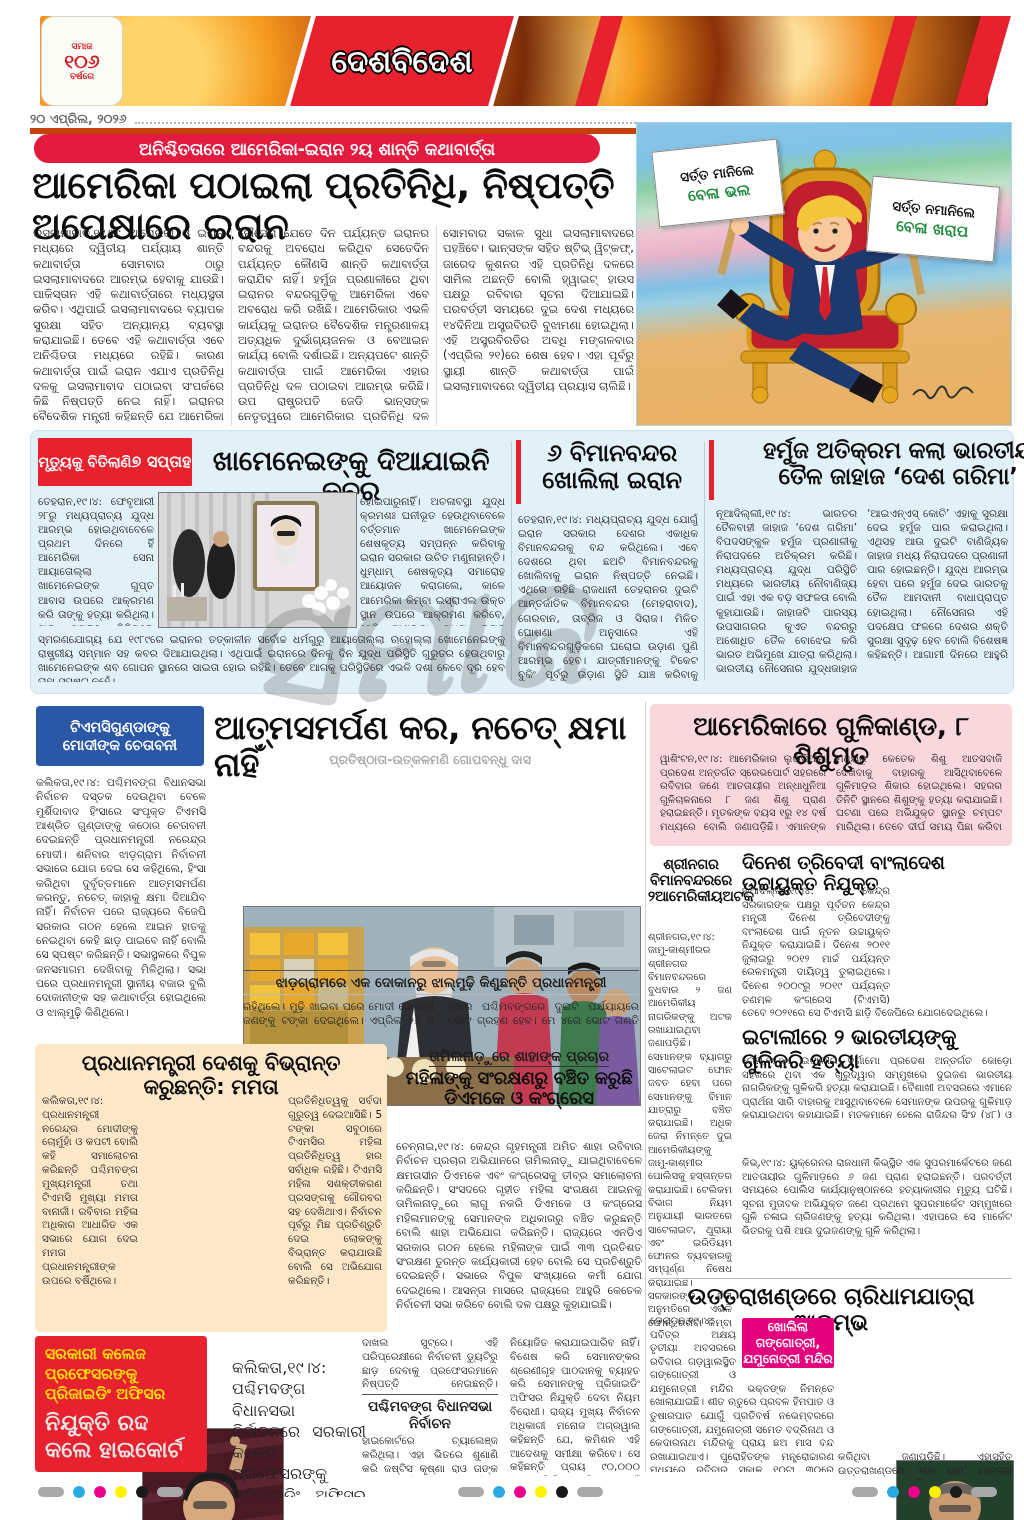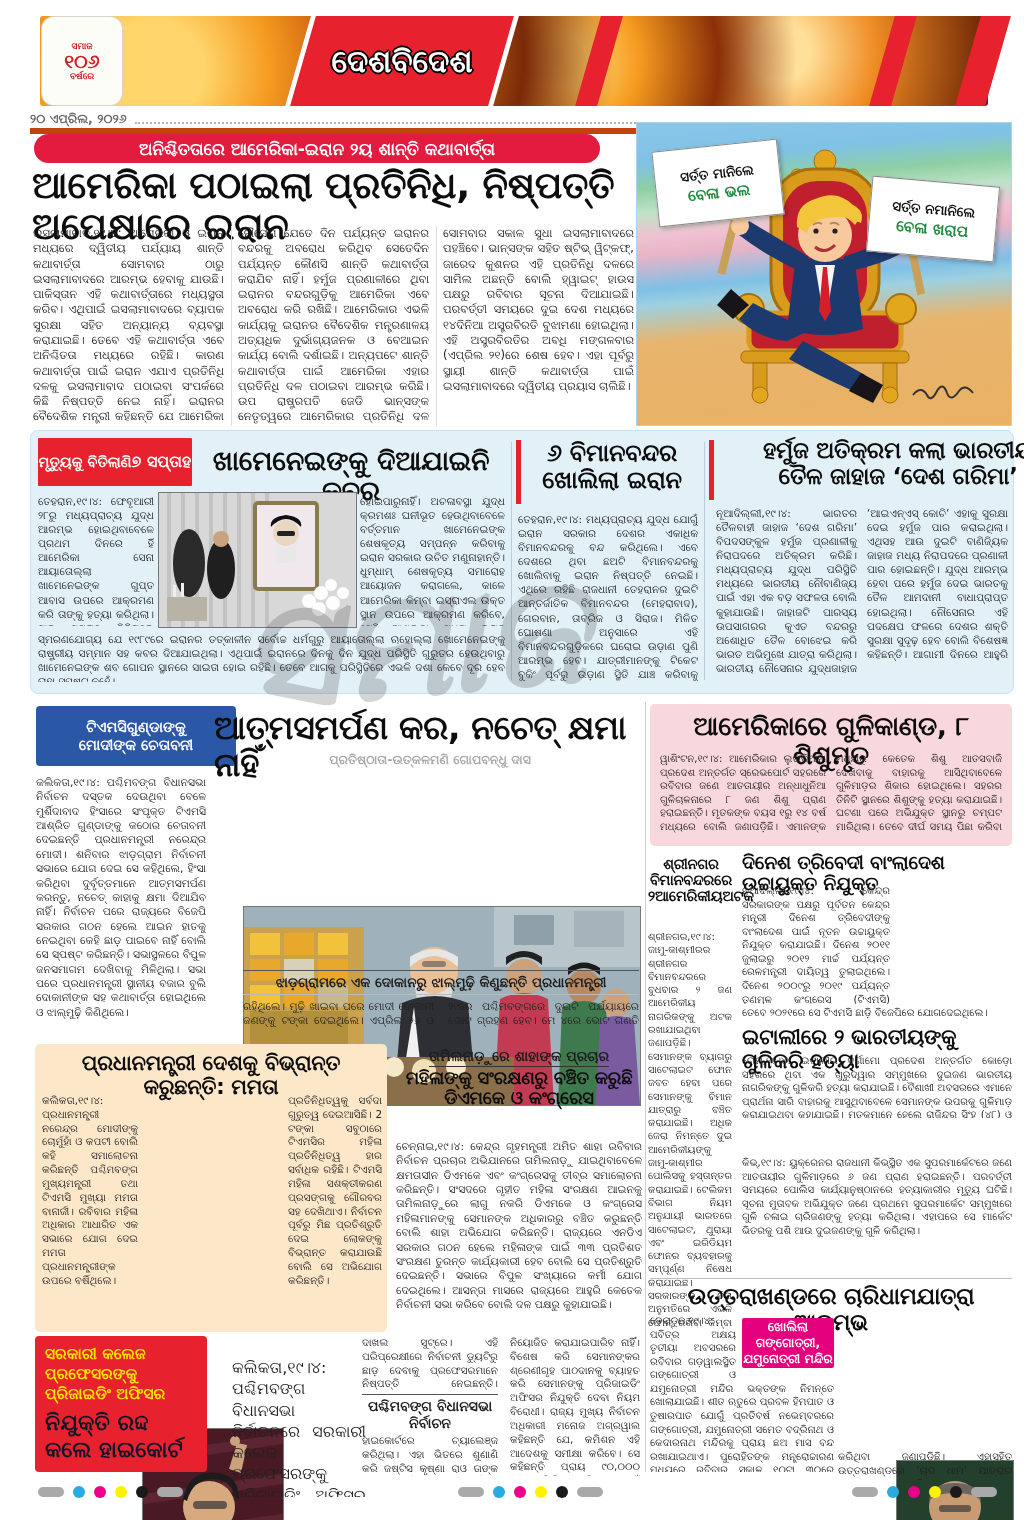--- a/index.html
+++ b/index.html
@@ -49,7 +49,7 @@
     display:flex;flex-direction:row;align-items:center;justify-content:center;line-height:1.15;}
   .photo-frame{background:#888;border:1px solid #777;overflow:hidden;position:relative;}
   
-  .bluebox{left:36px;top:706px;width:200px;height:60px;background:#2b57a7;border-radius:4px;color:#fff;
+  .bluebox{left:36px;top:706px;width:168px;height:60px;background:#2b57a7;border-radius:4px;color:#fff;
     display:flex;flex-direction:column;align-items:center;justify-content:center;font-weight:800;font-size:14.5px;line-height:1.25;}
   .watermark{left:240px;top:545px;width:560px;height:190px;font-family:"DejaVu Serif","Liberation Serif",serif;
     font-style:italic;font-weight:700;font-size:150px;color:#2e2e2e;opacity:.2;transform:rotate(-5deg);white-space:nowrap;}

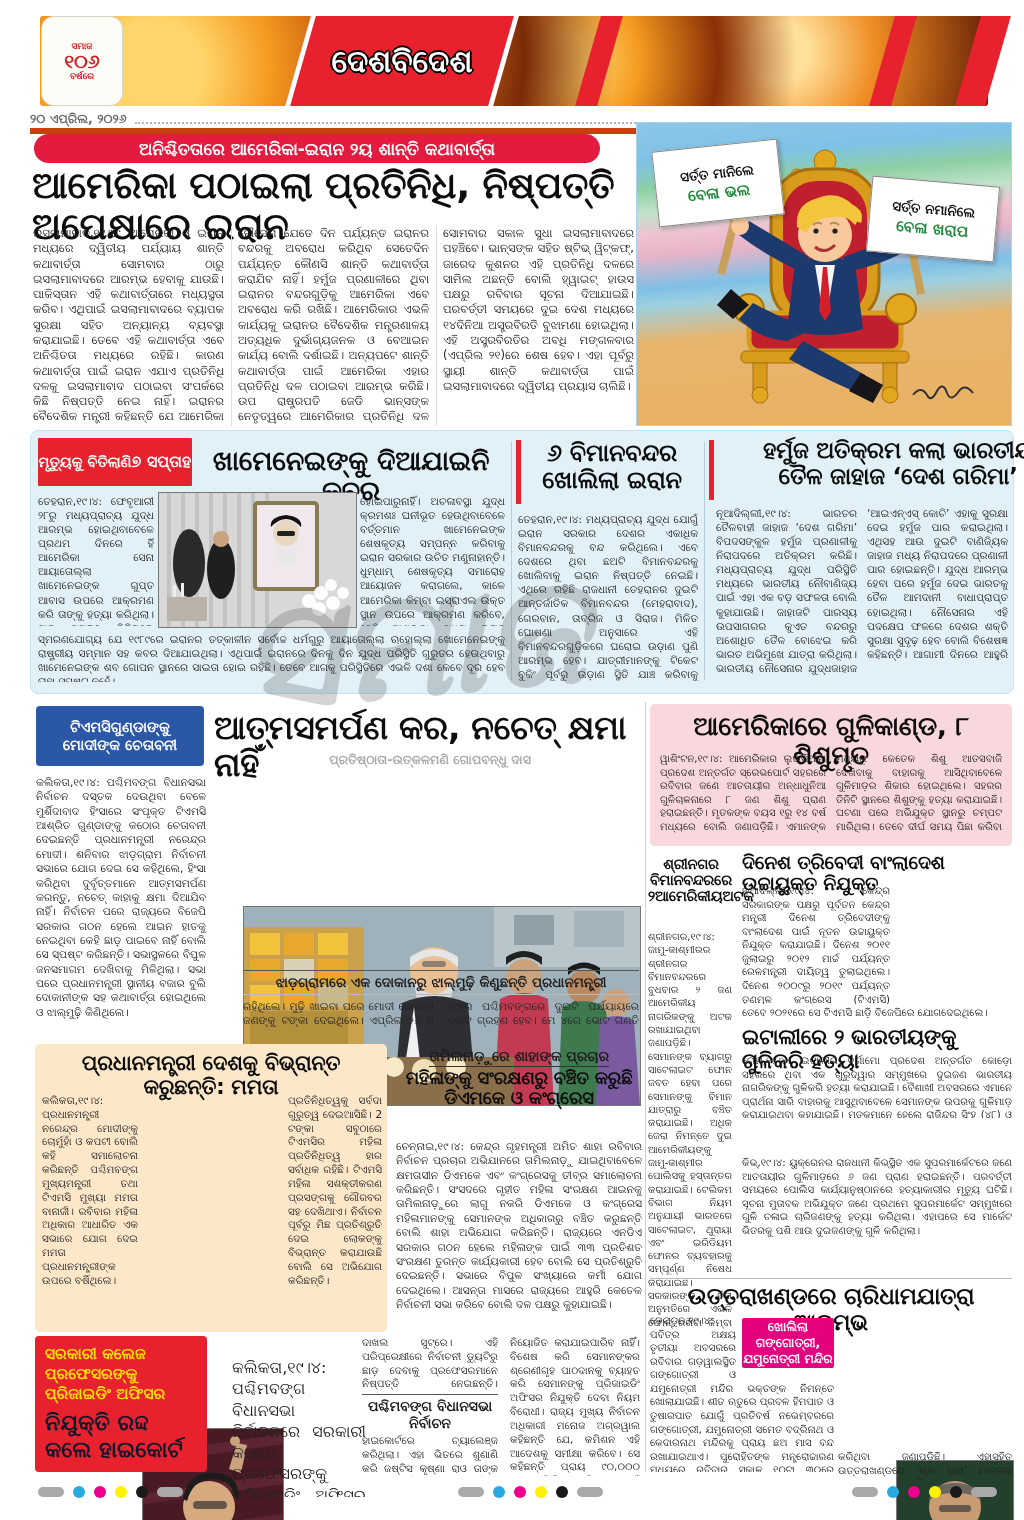--- a/index.html
+++ b/index.html
@@ -287,7 +287,7 @@
       <rect x="76" y="128" width="10" height="34" rx="5" fill="#1a1a1a" transform="rotate(-18 81 145)"></rect>
     </svg>
   </div>
-  <div class="abs just" style="left:288px;top:1094px;width:94px;height:230px;font-size:10.4px;">ପ୍ରତିନିଧିତ୍ୱକୁ ସର୍ବଦା ଗୁରୁତ୍ୱ ଦେଇଆସିଛି। 2 ଟଙ୍କା ସବୁଠାରେ ଟିଏମସିର ମହିଳା ପ୍ରତିନିଧିତ୍ୱ ହାର ସର୍ବାଧିକ ରହିଛି। ଟିଏମସି ମହିଳା ସଶକ୍ତୀକରଣ ପ୍ରସଙ୍ଗକୁ ଗୌରବର ସହ ଦେଖିଥାଏ। ନିର୍ବାଚନ ପୂର୍ବରୁ ମିଛ ପ୍ରତିଶ୍ରୁତି ଦେଇ ଲୋକଙ୍କୁ ବିଭ୍ରାନ୍ତ କରାଯାଉଛି ବୋଲି ସେ ଅଭିଯୋଗ କରିଛନ୍ତି।</div>
+  <div class="abs just" style="left:288px;top:1094px;width:94px;height:230px;font-size:10.4px;">ପ୍ରତିନିଧିତ୍ୱକୁ ସର୍ବଦା ଗୁରୁତ୍ୱ ଦେଇଆସିଛି। 5 ଟଙ୍କା ସବୁଠାରେ ଟିଏମସିର ମହିଳା ପ୍ରତିନିଧିତ୍ୱ ହାର ସର୍ବାଧିକ ରହିଛି। ଟିଏମସି ମହିଳା ସଶକ୍ତୀକରଣ ପ୍ରସଙ୍ଗକୁ ଗୌରବର ସହ ଦେଖିଥାଏ। ନିର୍ବାଚନ ପୂର୍ବରୁ ମିଛ ପ୍ରତିଶ୍ରୁତି ଦେଇ ଲୋକଙ୍କୁ ବିଭ୍ରାନ୍ତ କରାଯାଉଛି ବୋଲି ସେ ଅଭିଯୋଗ କରିଛନ୍ତି।</div>
 
   <div class="abs ctr" style="left:396px;top:1046px;width:246px;">
     <span class="tn-kick">ତାମିଲନାଡ଼ୁରେ ଶାହାଙ୍କ ପ୍ରଚାର</span>

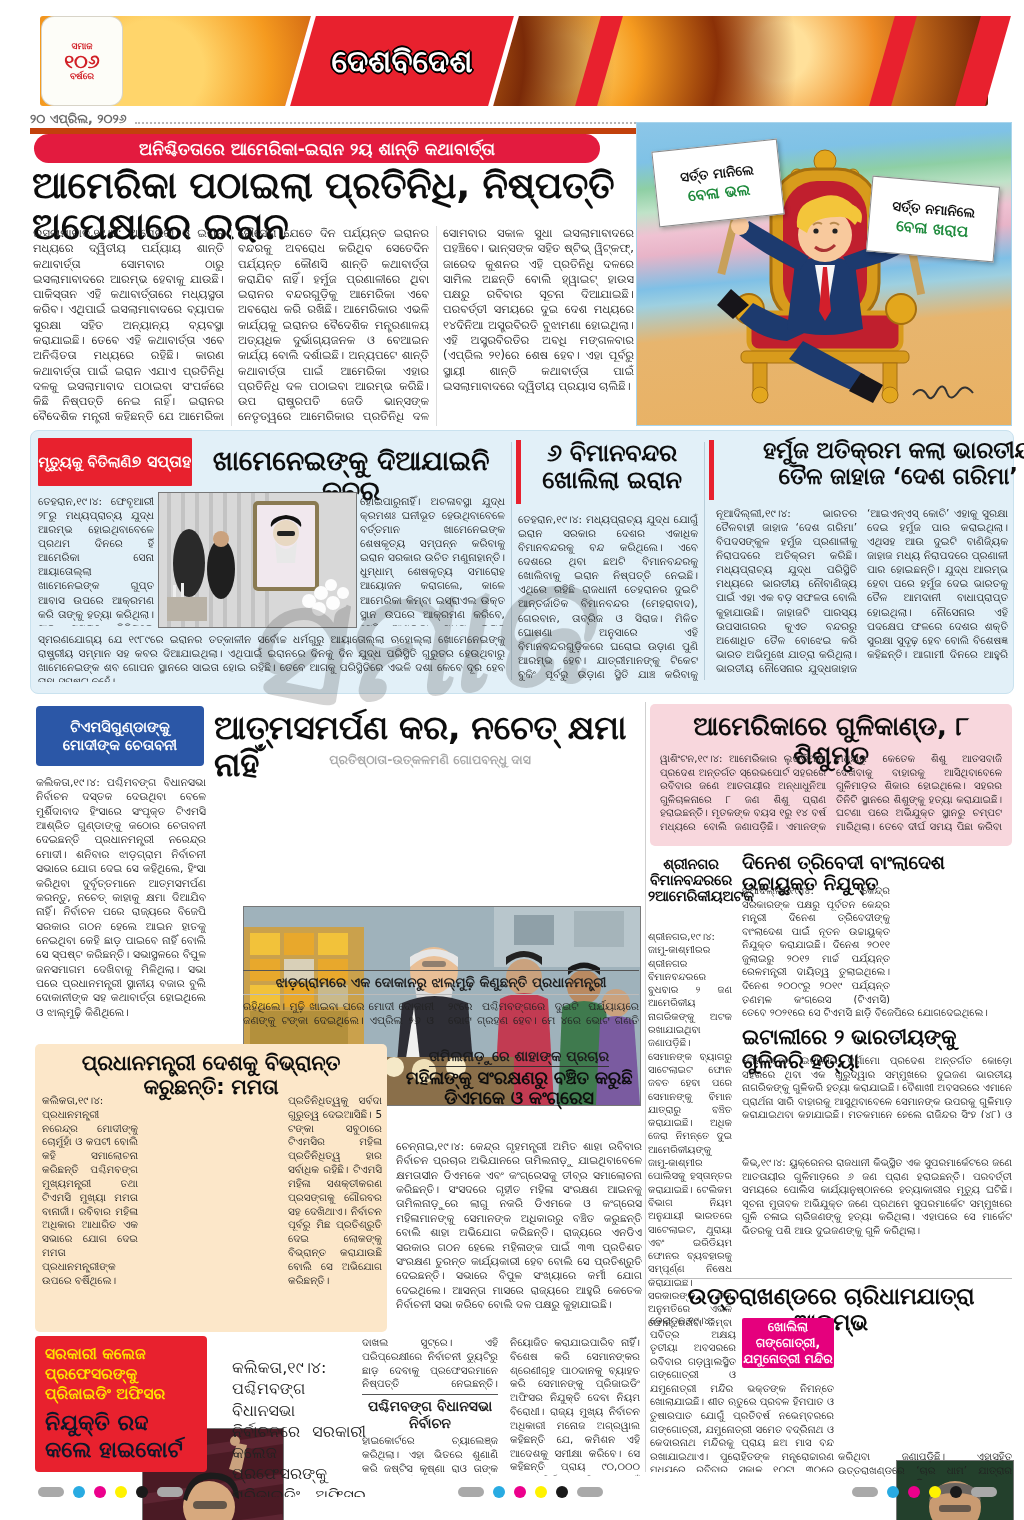--- a/index.html
+++ b/index.html
@@ -61,7 +61,7 @@
     line-height:1.3;display:flex;flex-direction:column;align-items:center;justify-content:center;margin:4px 0 4px 6px;border-radius:2px;text-align:center;}
   .redbox-bl{left:35px;top:1336px;width:172px;height:136px;background:#e8212e;border-radius:4px;padding:8px 10px;box-sizing:border-box;}
   .redbox-bl .ytxt{color:#ffe400;font-weight:800;font-size:15.5px;line-height:1.3;}
-  .redbox-bl .wtxt{color:#0f172a;font-weight:800;font-size:22px;line-height:1.2;margin-top:6px;}
+  .redbox-bl .wtxt{color:#e5e5e5;font-weight:800;font-size:22px;line-height:1.2;margin-top:6px;}
   .crosshead{font-weight:800;font-size:14px;text-align:center;border-top:1px solid #555;padding-top:3px;margin:4px 0 2px;}
   .tn-kick{font-weight:800;font-size:14px;border-bottom:1.5px solid #333;display:inline-block;padding-bottom:1px;}
   

